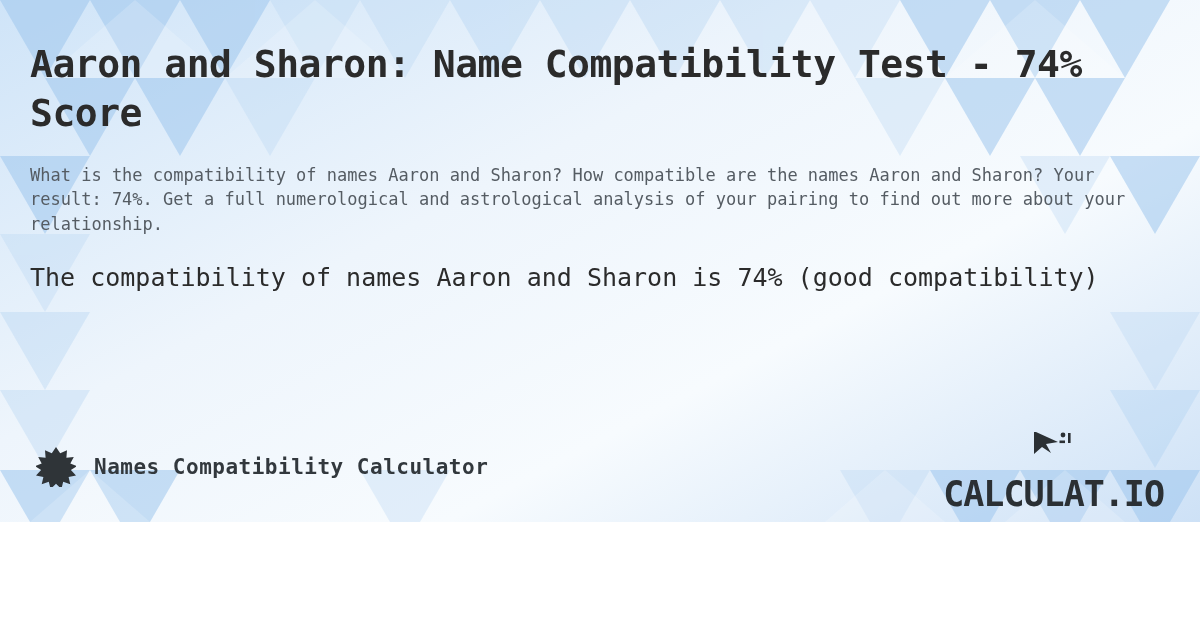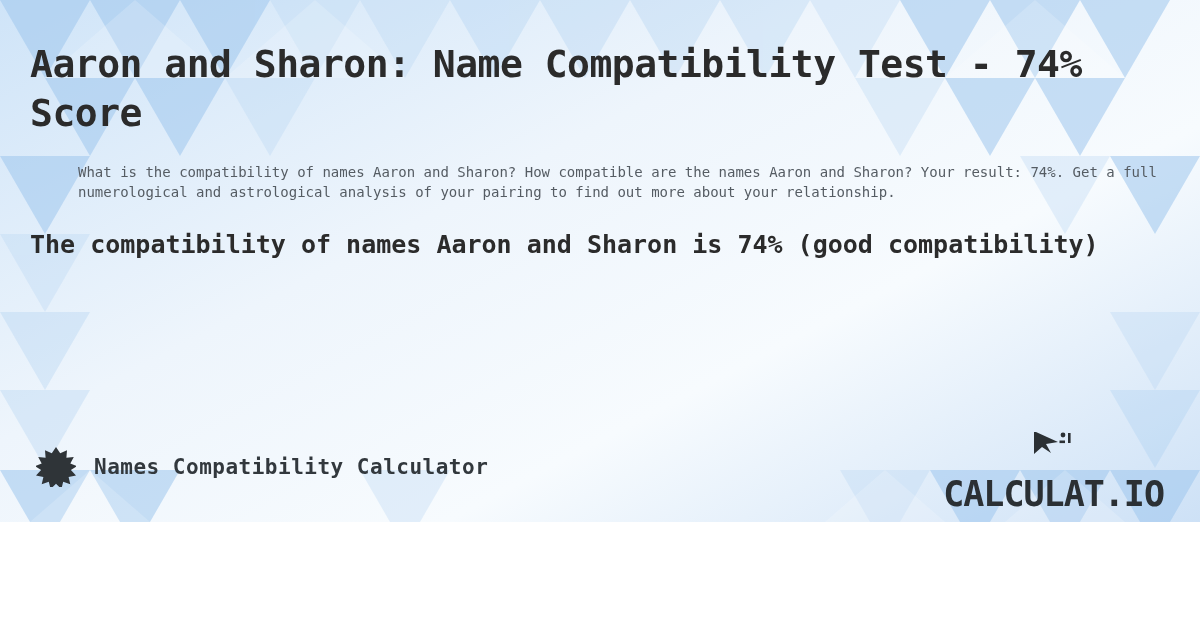--- a/index.html
+++ b/index.html
@@ -47,11 +47,10 @@
 
   .description {
     margin-top: 26px;
-    font-size: 14px;
+    font-size: 17px;
     line-height: 1.42;
     color: #555c63;
     max-width: 1130px;
-    margin-left: 48px;
   }
 
   .result {

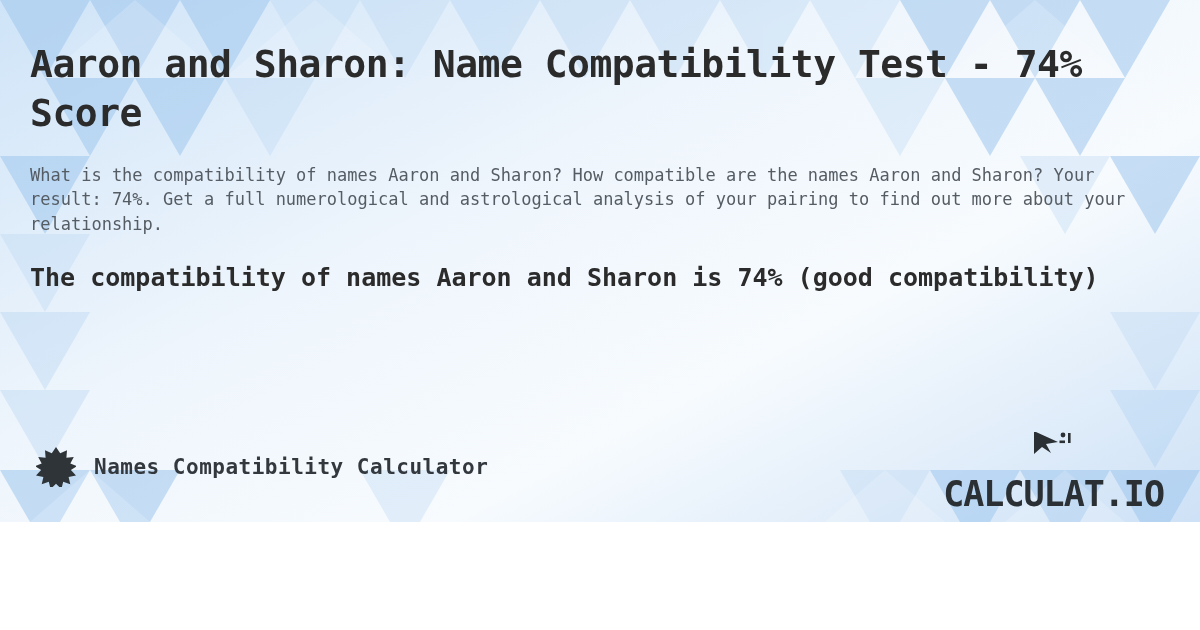--- a/index.html
+++ b/index.html
@@ -57,7 +57,7 @@
     margin-top: 24px;
     font-size: 25px;
     line-height: 1.42;
-    font-weight: bold;
+    font-weight: normal;
     color: #2b2b2b;
     max-width: 1140px;
   }

